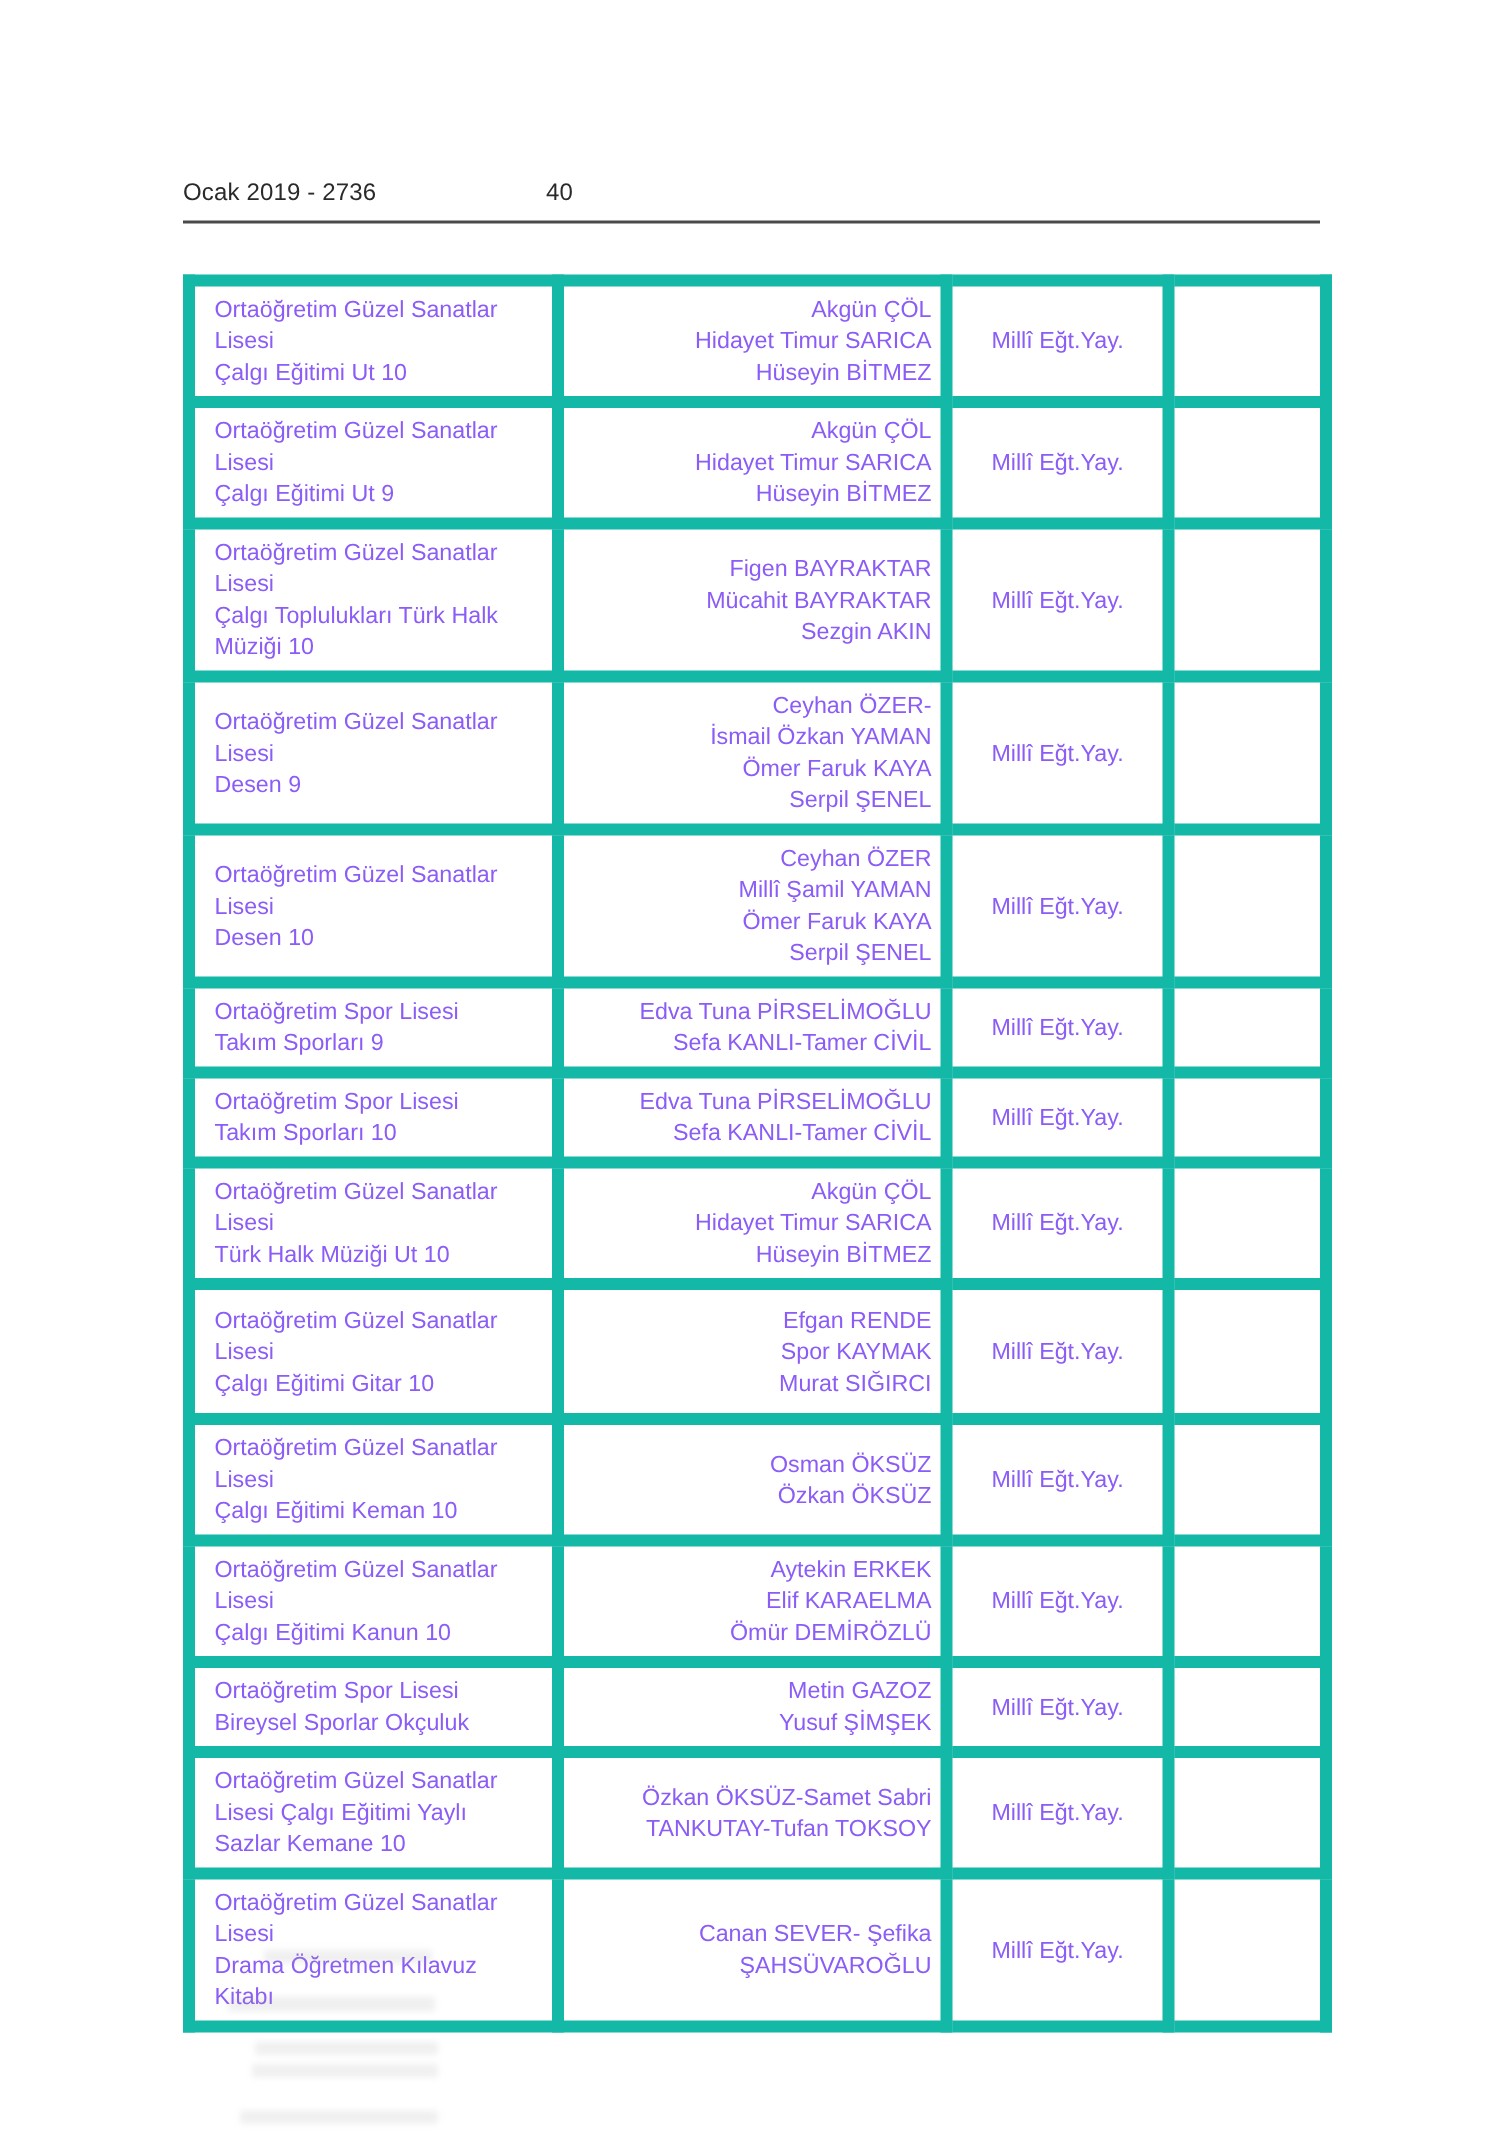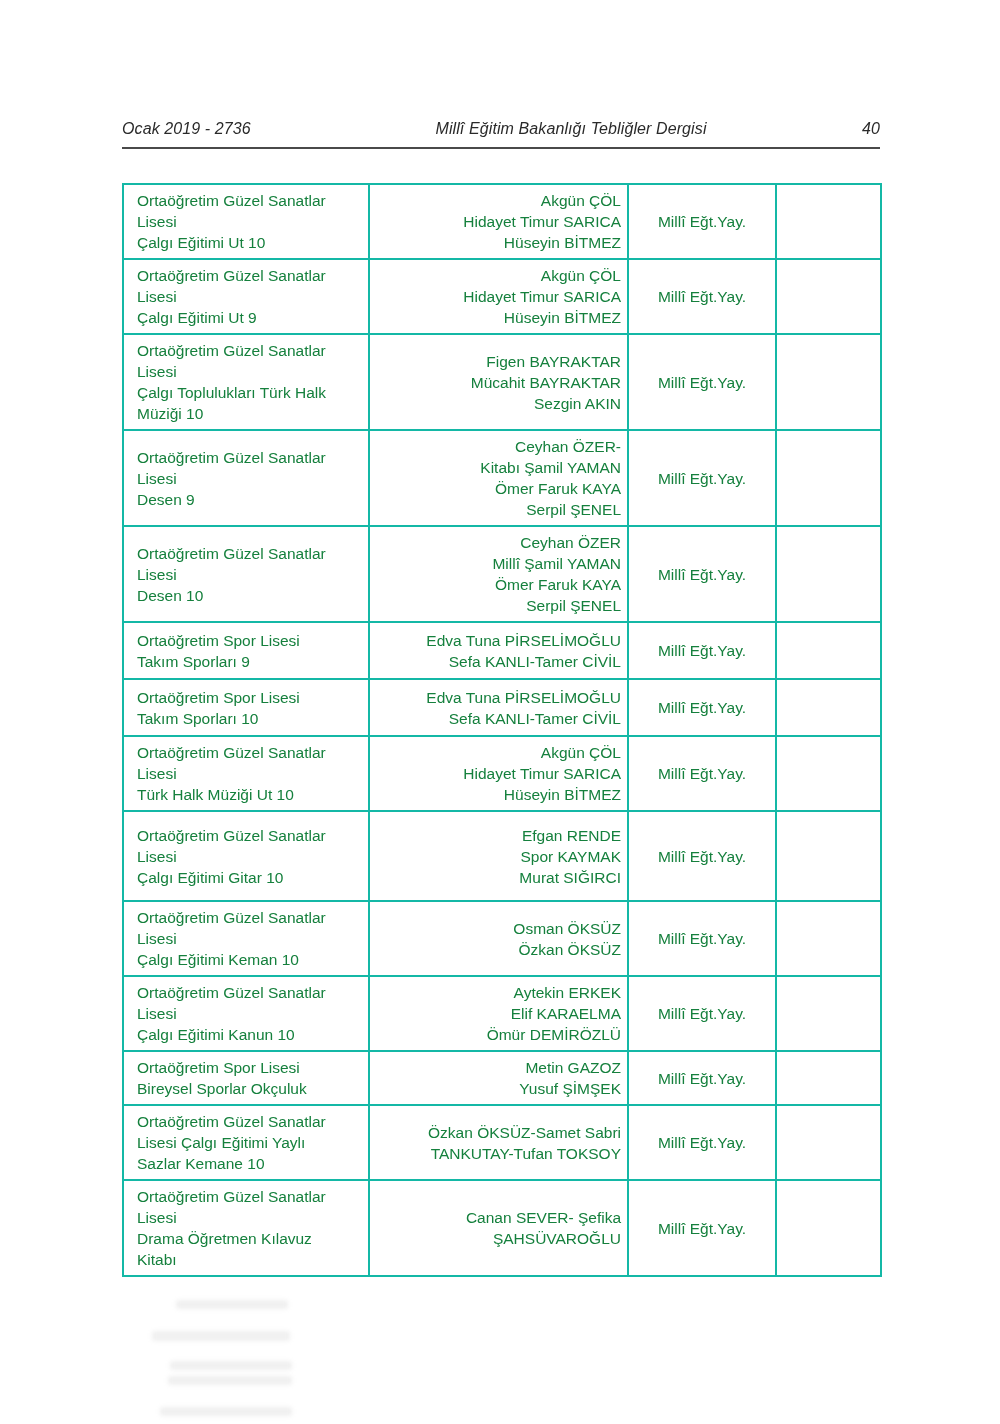--- a/index.html
+++ b/index.html
@@ -23,7 +23,6 @@
     align-items: center;
     font-size: 16px;
     letter-spacing: 0.1px;
-    font-style: italic;
   }
   .header .issue   { width: 200px; text-align: left; }
   .header .title   { flex: 1; text-align: center; }

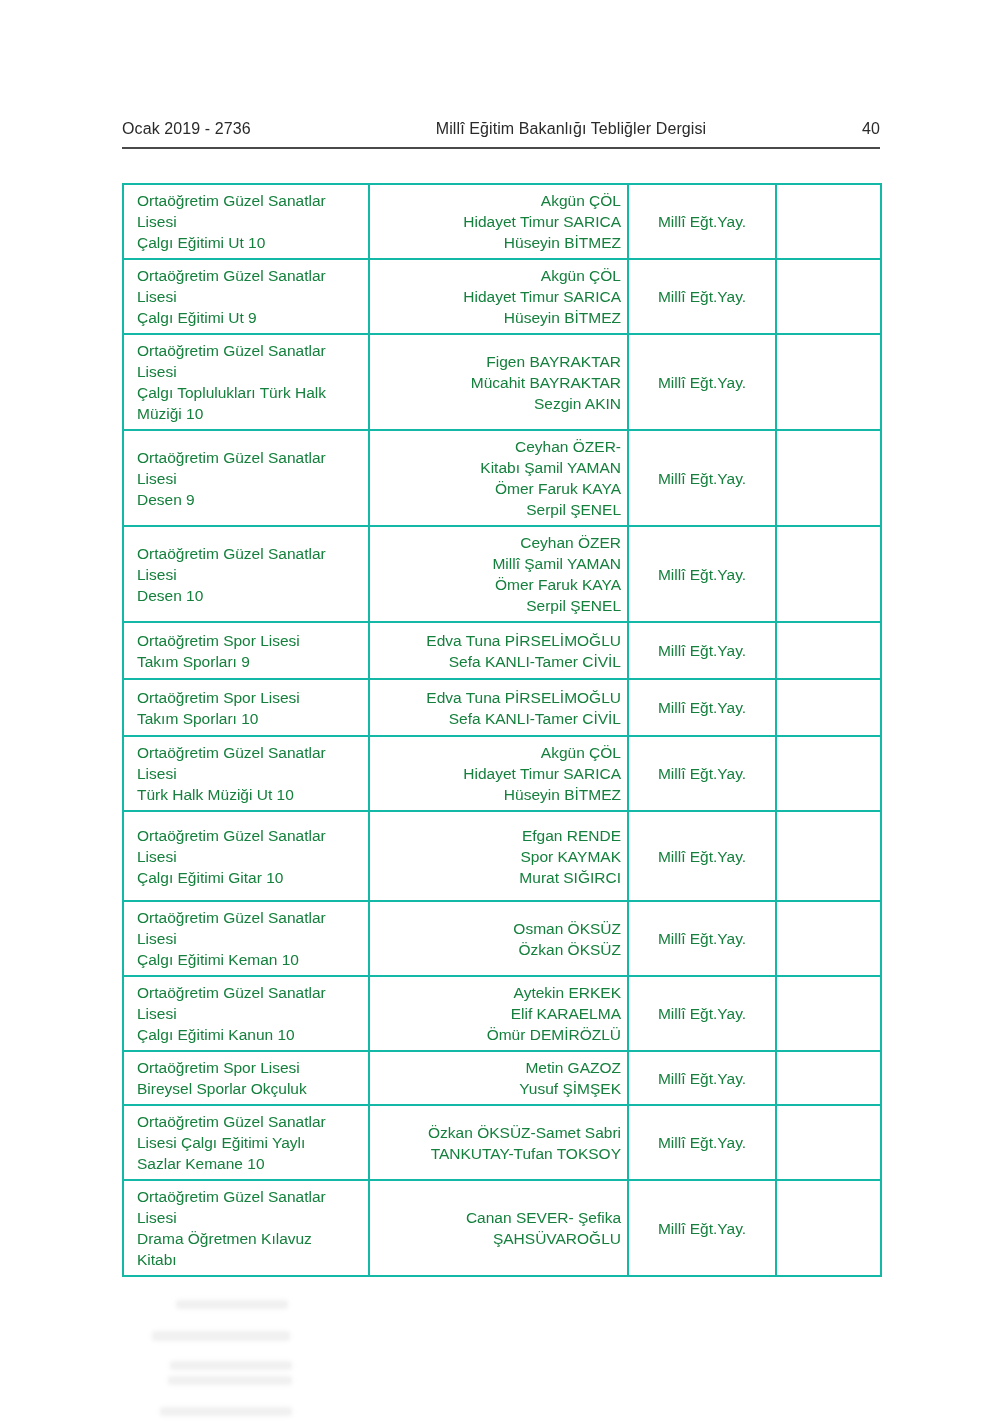--- a/index.html
+++ b/index.html
@@ -88,7 +88,6 @@
 
   <div class="header">
     <div class="issue">Ocak 2019 - 2736</div>
-    <div class="title">Millî Eğitim Bakanlığı Tebliğler Dergisi</div>
     <div class="pagenum">40</div>
   </div>
   <div class="header-rule"></div>

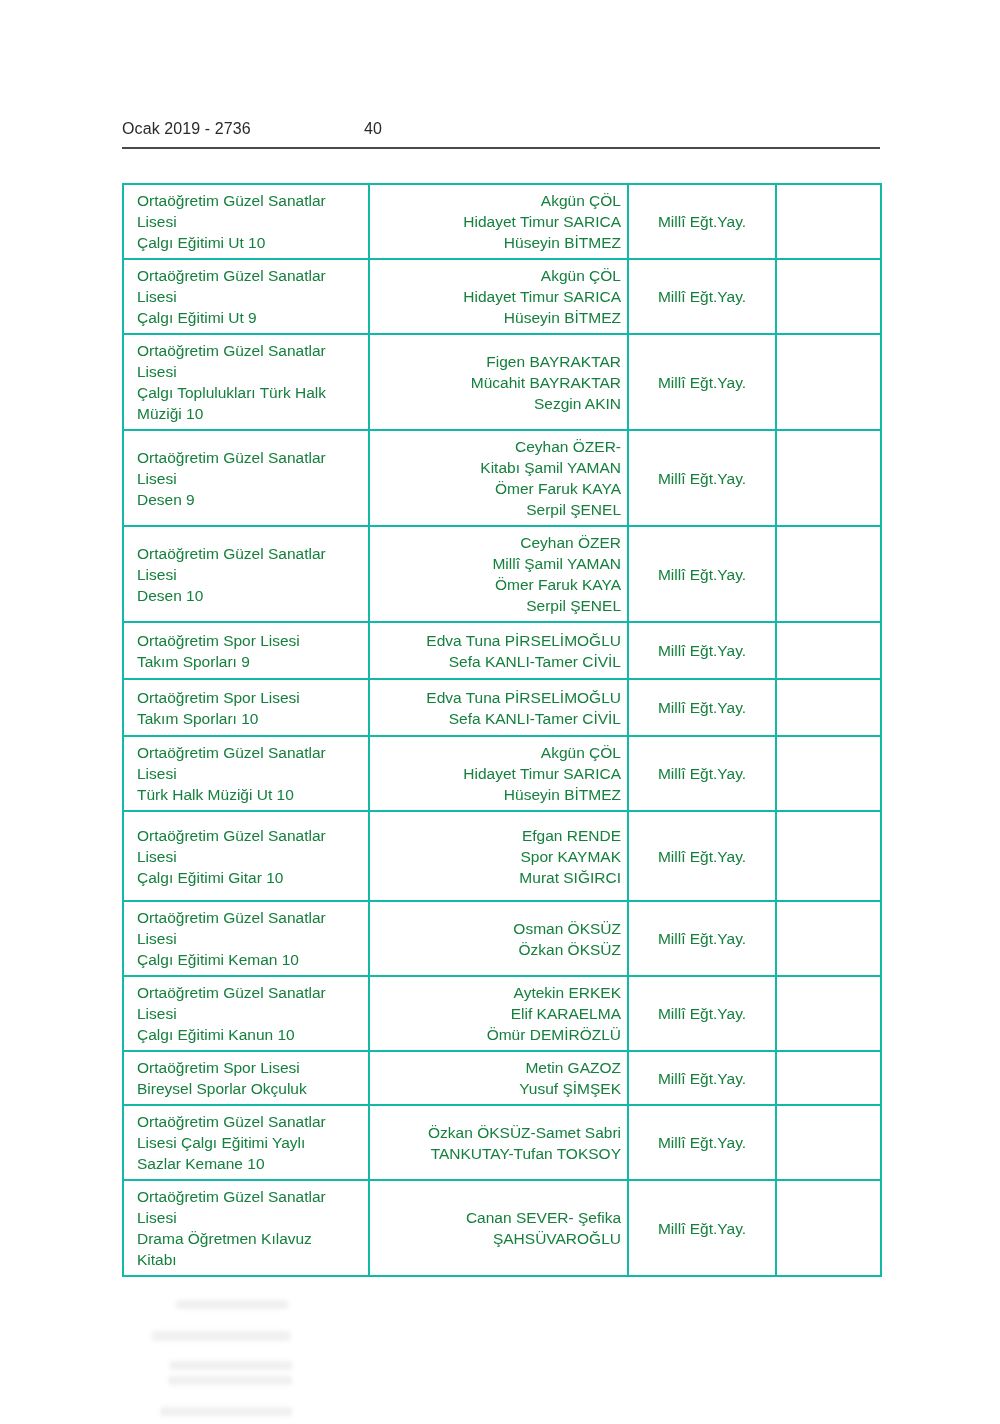--- a/index.html
+++ b/index.html
@@ -49,11 +49,11 @@
     width: 758px;
   }
   table.books td {
-    border: 2px solid #14b8a6;
+    border: 8px solid #14b8a6;
     vertical-align: middle;
     font-size: 15.5px;
     line-height: 21px;
-    color: #15803d;
+    color: #8b5cf6;
     overflow: hidden;
   }
   td.course {

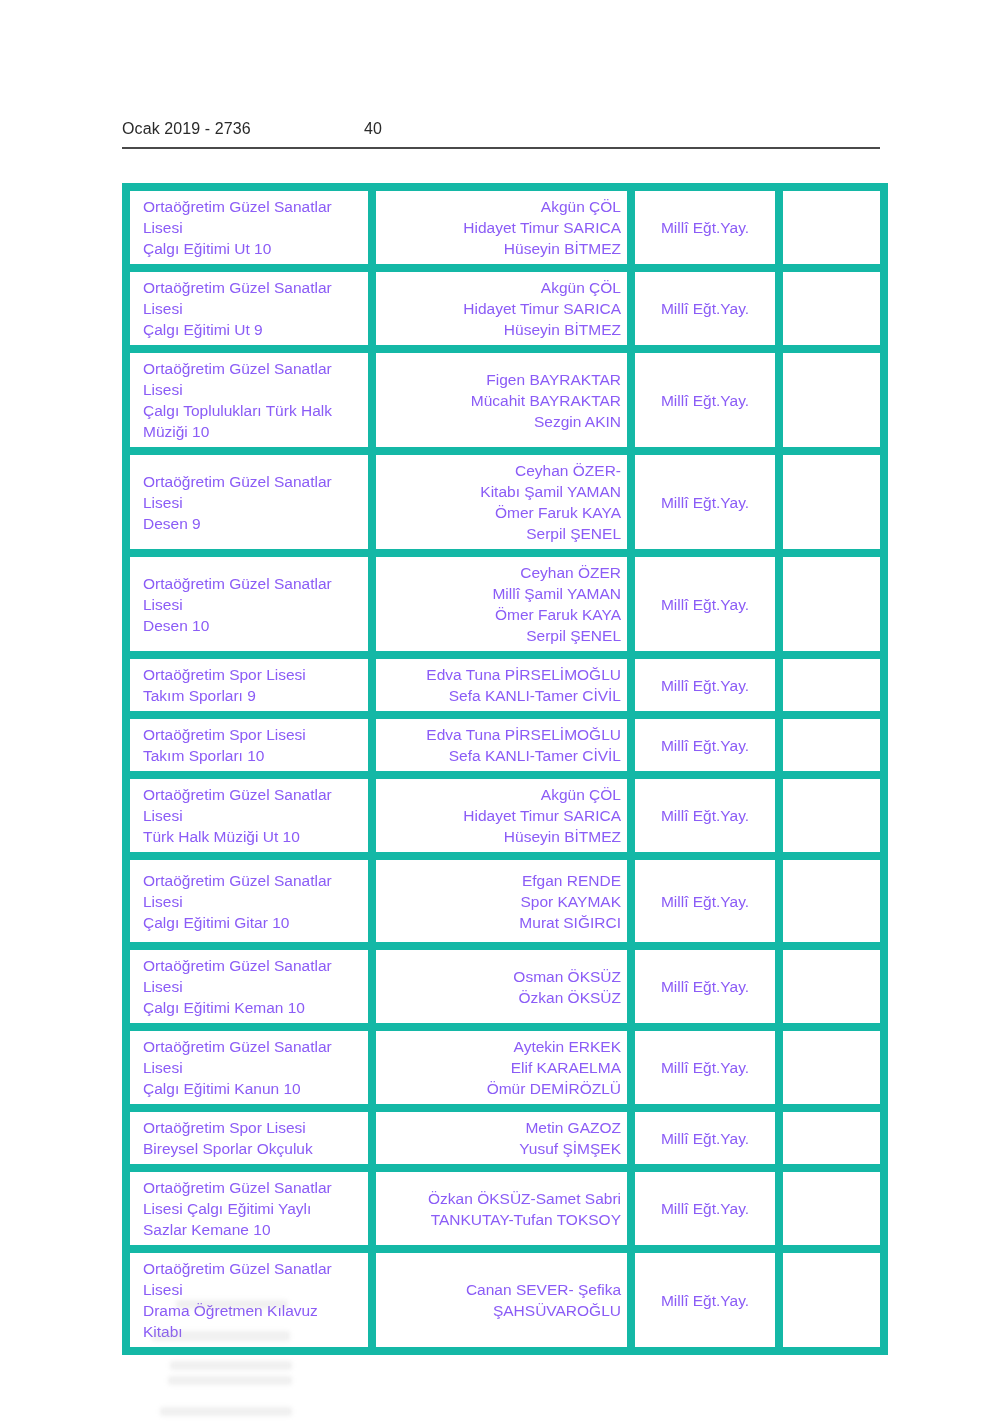--- a/index.html
+++ b/index.html
@@ -140,7 +140,7 @@
 Lisesi
 Desen 9</td>
       <td class="authors">Ceyhan ÖZER-
-Kitabı Şamil YAMAN
+İsmail Özkan YAMAN
 Ömer Faruk KAYA
 Serpil ŞENEL</td>
       <td class="publisher">Millî Eğt.Yay.</td>

